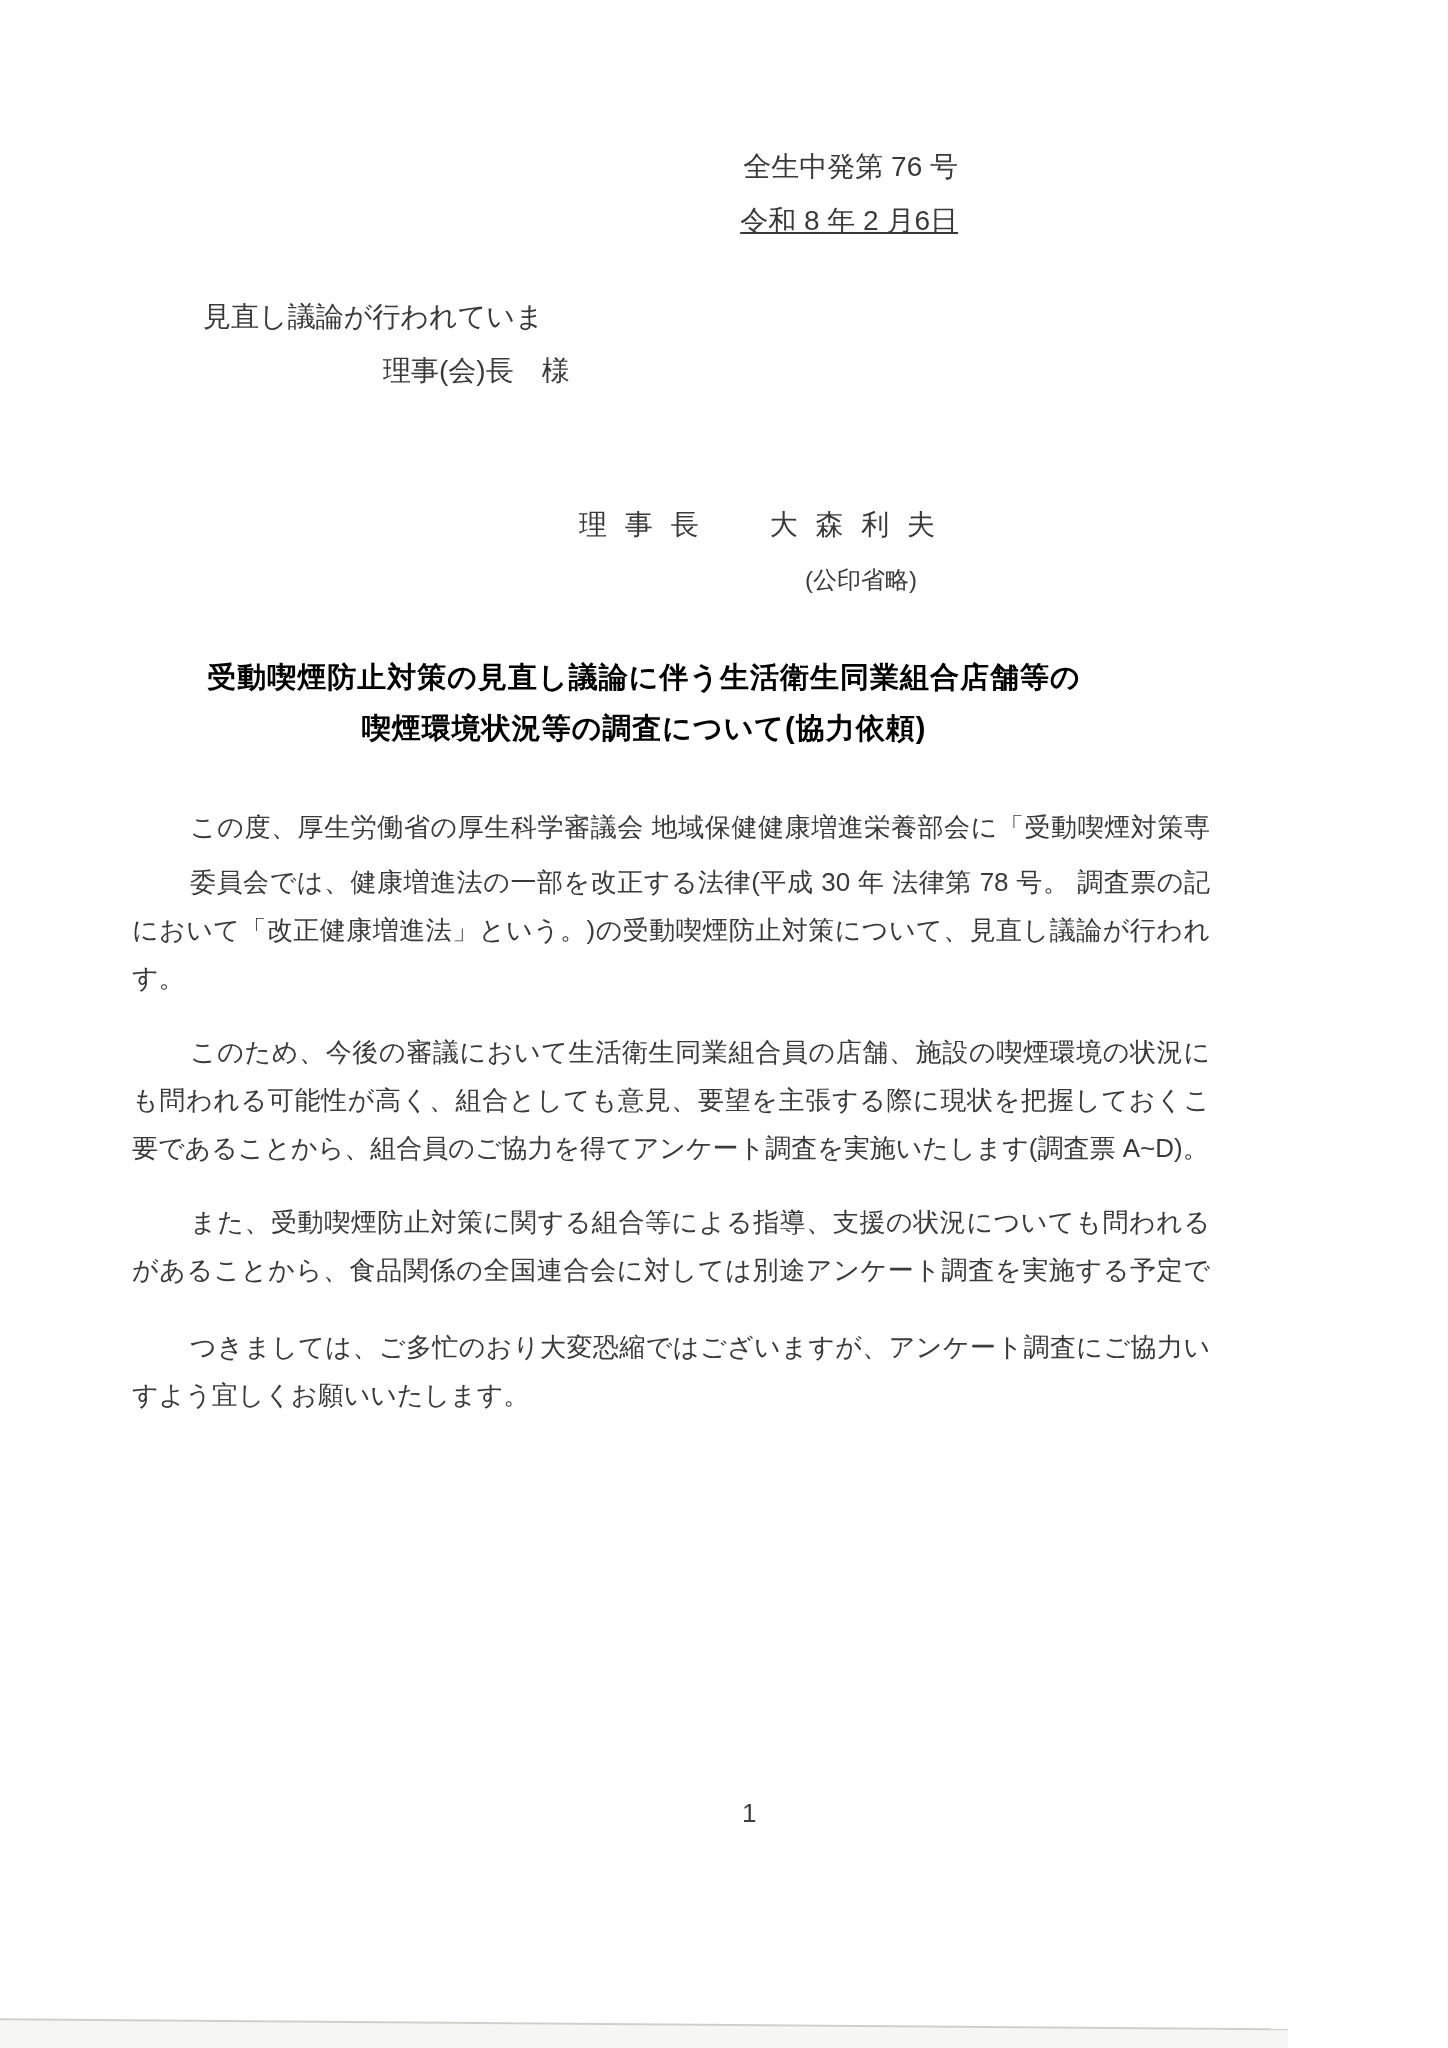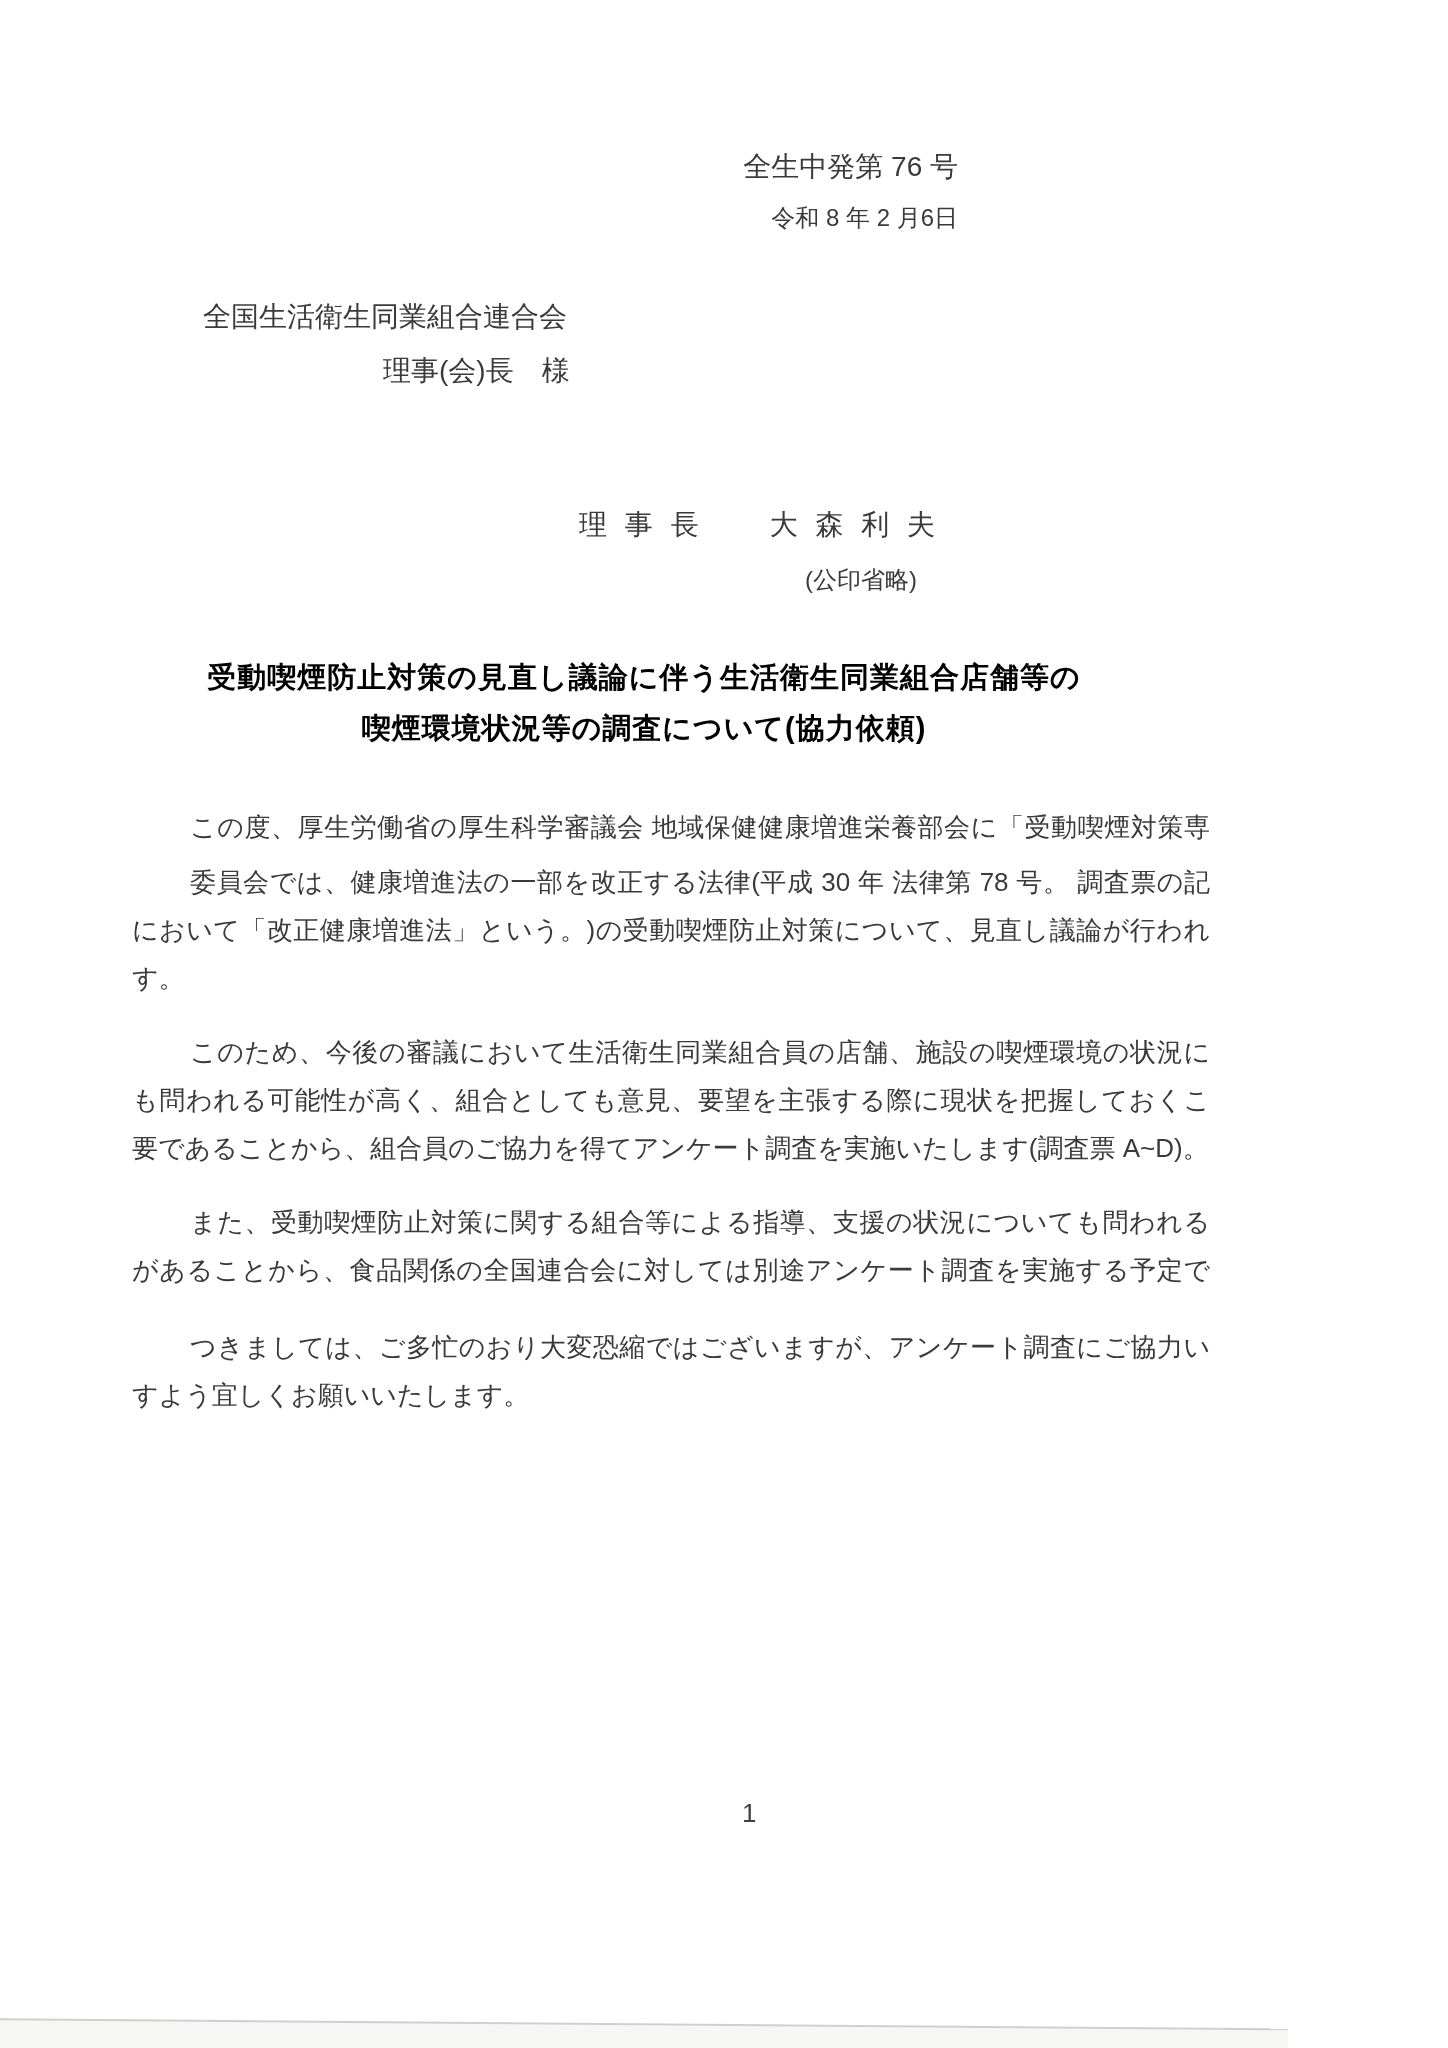--- a/index.html
+++ b/index.html
@@ -15,7 +15,7 @@
   .abs { position: absolute; white-space: nowrap; }
 
   .doc-number   { top: 148px; right: 330px; font-size: 28px; }
-  .issue-date   { top: 202px; right: 330px; font-size: 24px; }
+  .issue-date   { top: 202px; right: 330px; font-size: 28px; text-decoration: underline; }
 
   .addr-org     { top: 298px; left: 203px; font-size: 28px; }
   .addr-rcpt    { top: 352px; left: 383px; font-size: 28px; }

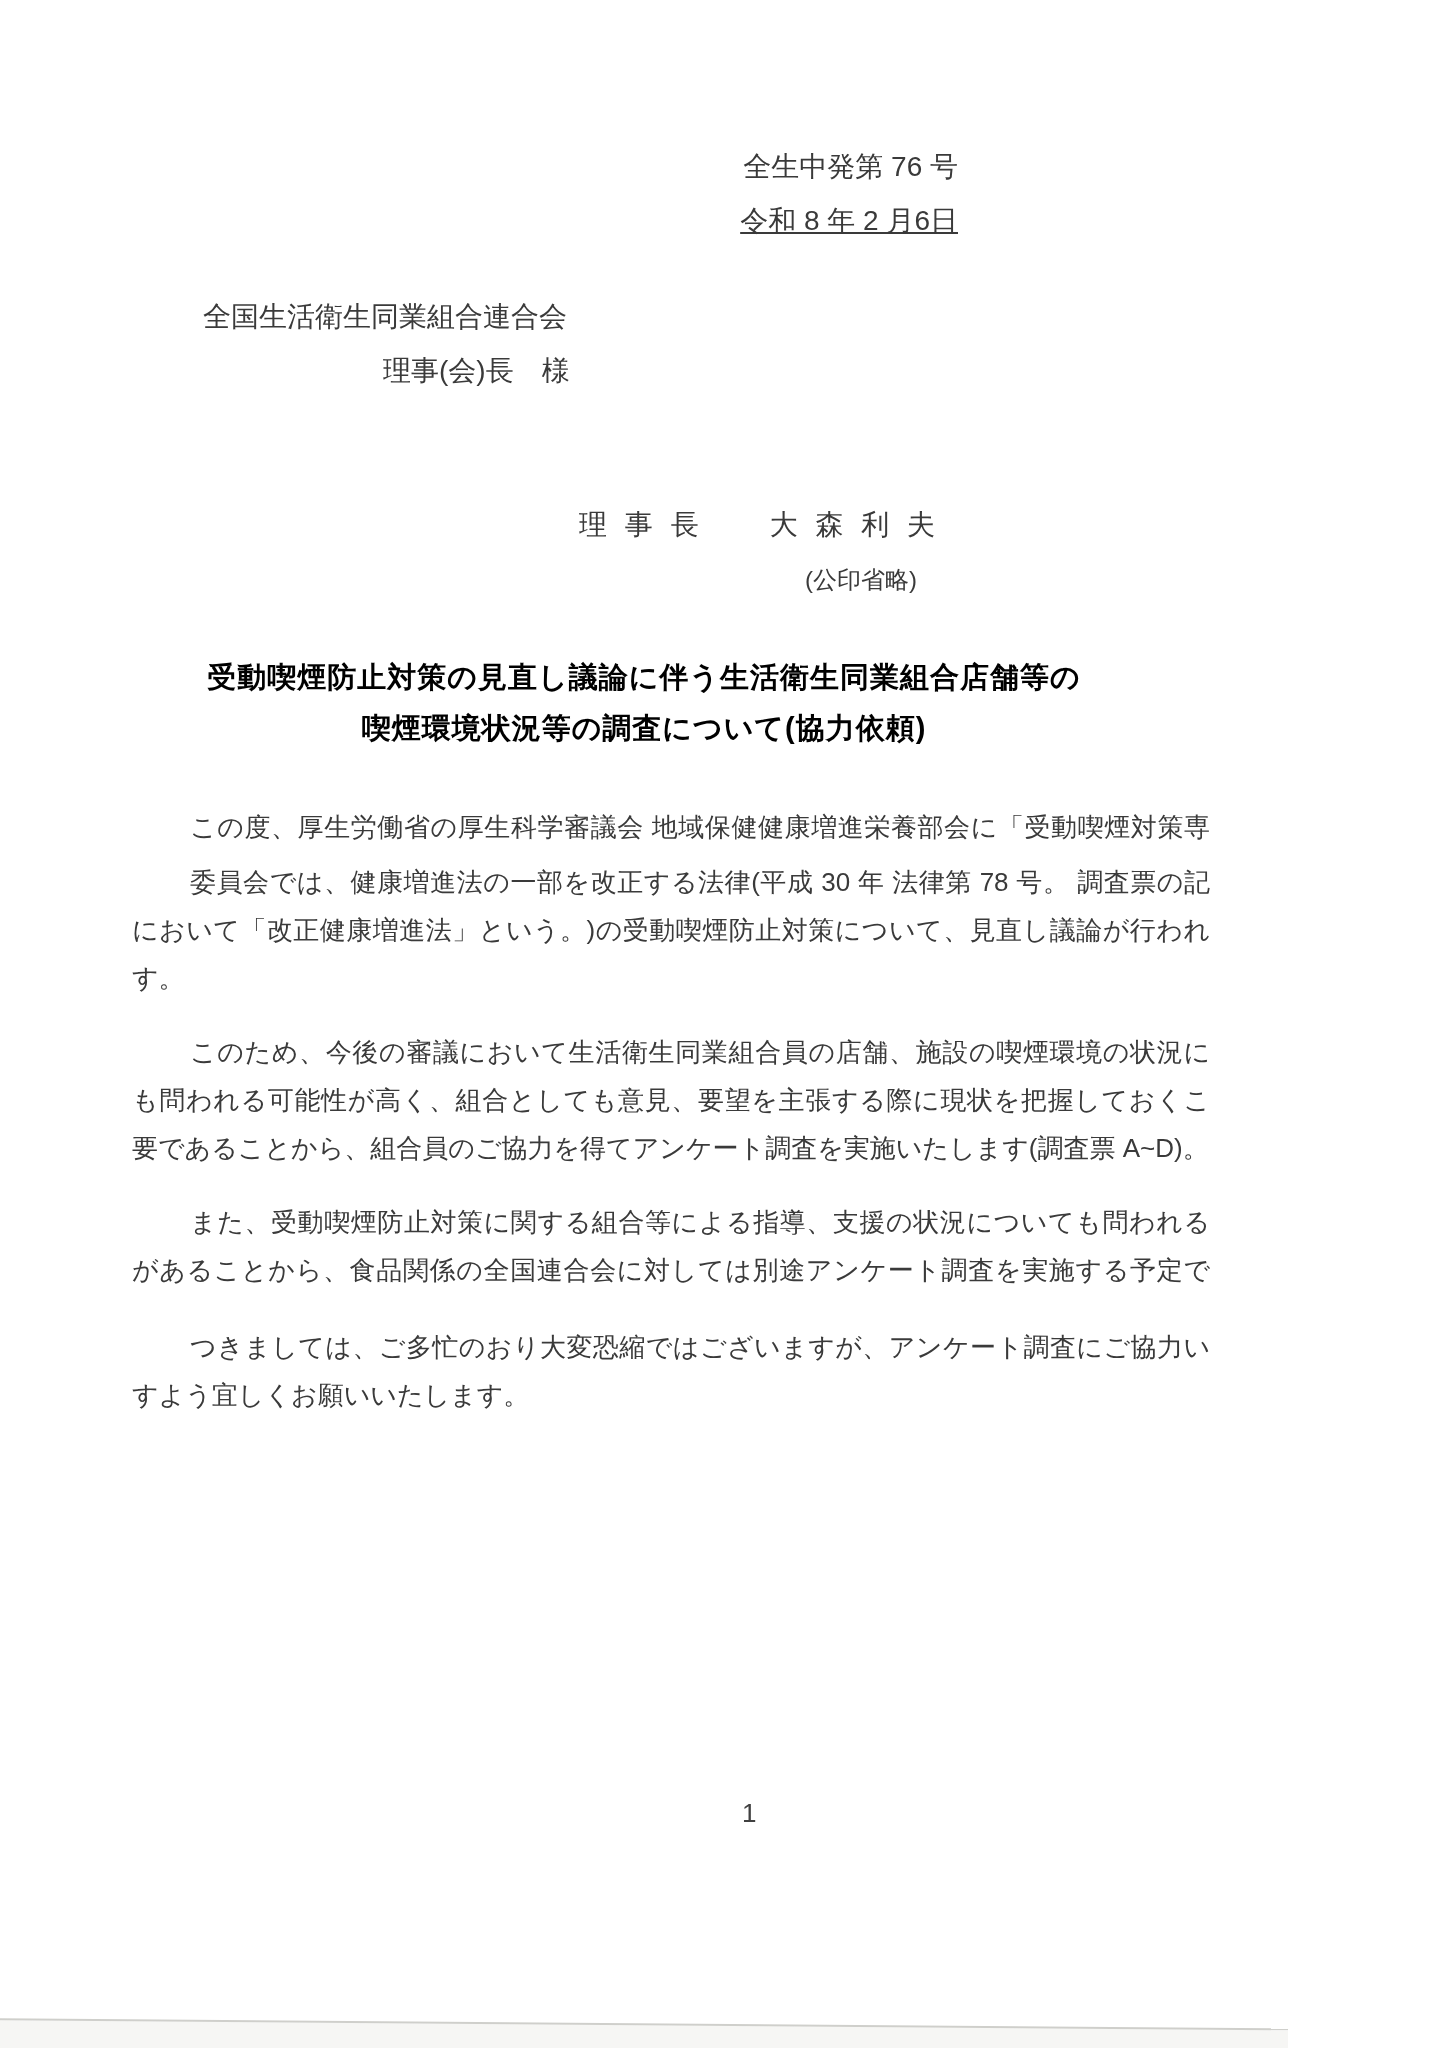--- a/index.html
+++ b/index.html
@@ -67,7 +67,7 @@
   <div class="abs doc-number">全生中発第 76 号</div>
   <div class="abs issue-date">令和 8 年 2 月6日</div>
 
-  <div class="abs addr-org">全国生活衛生同業組合連合会</div>
+  <div class="abs addr-org">見直し議論が行われていま</div>
   <div class="abs addr-rcpt">理事(会)長　様</div>
 
   <div class="abs sender-name">理 事 長　　大 森 利 夫</div>

